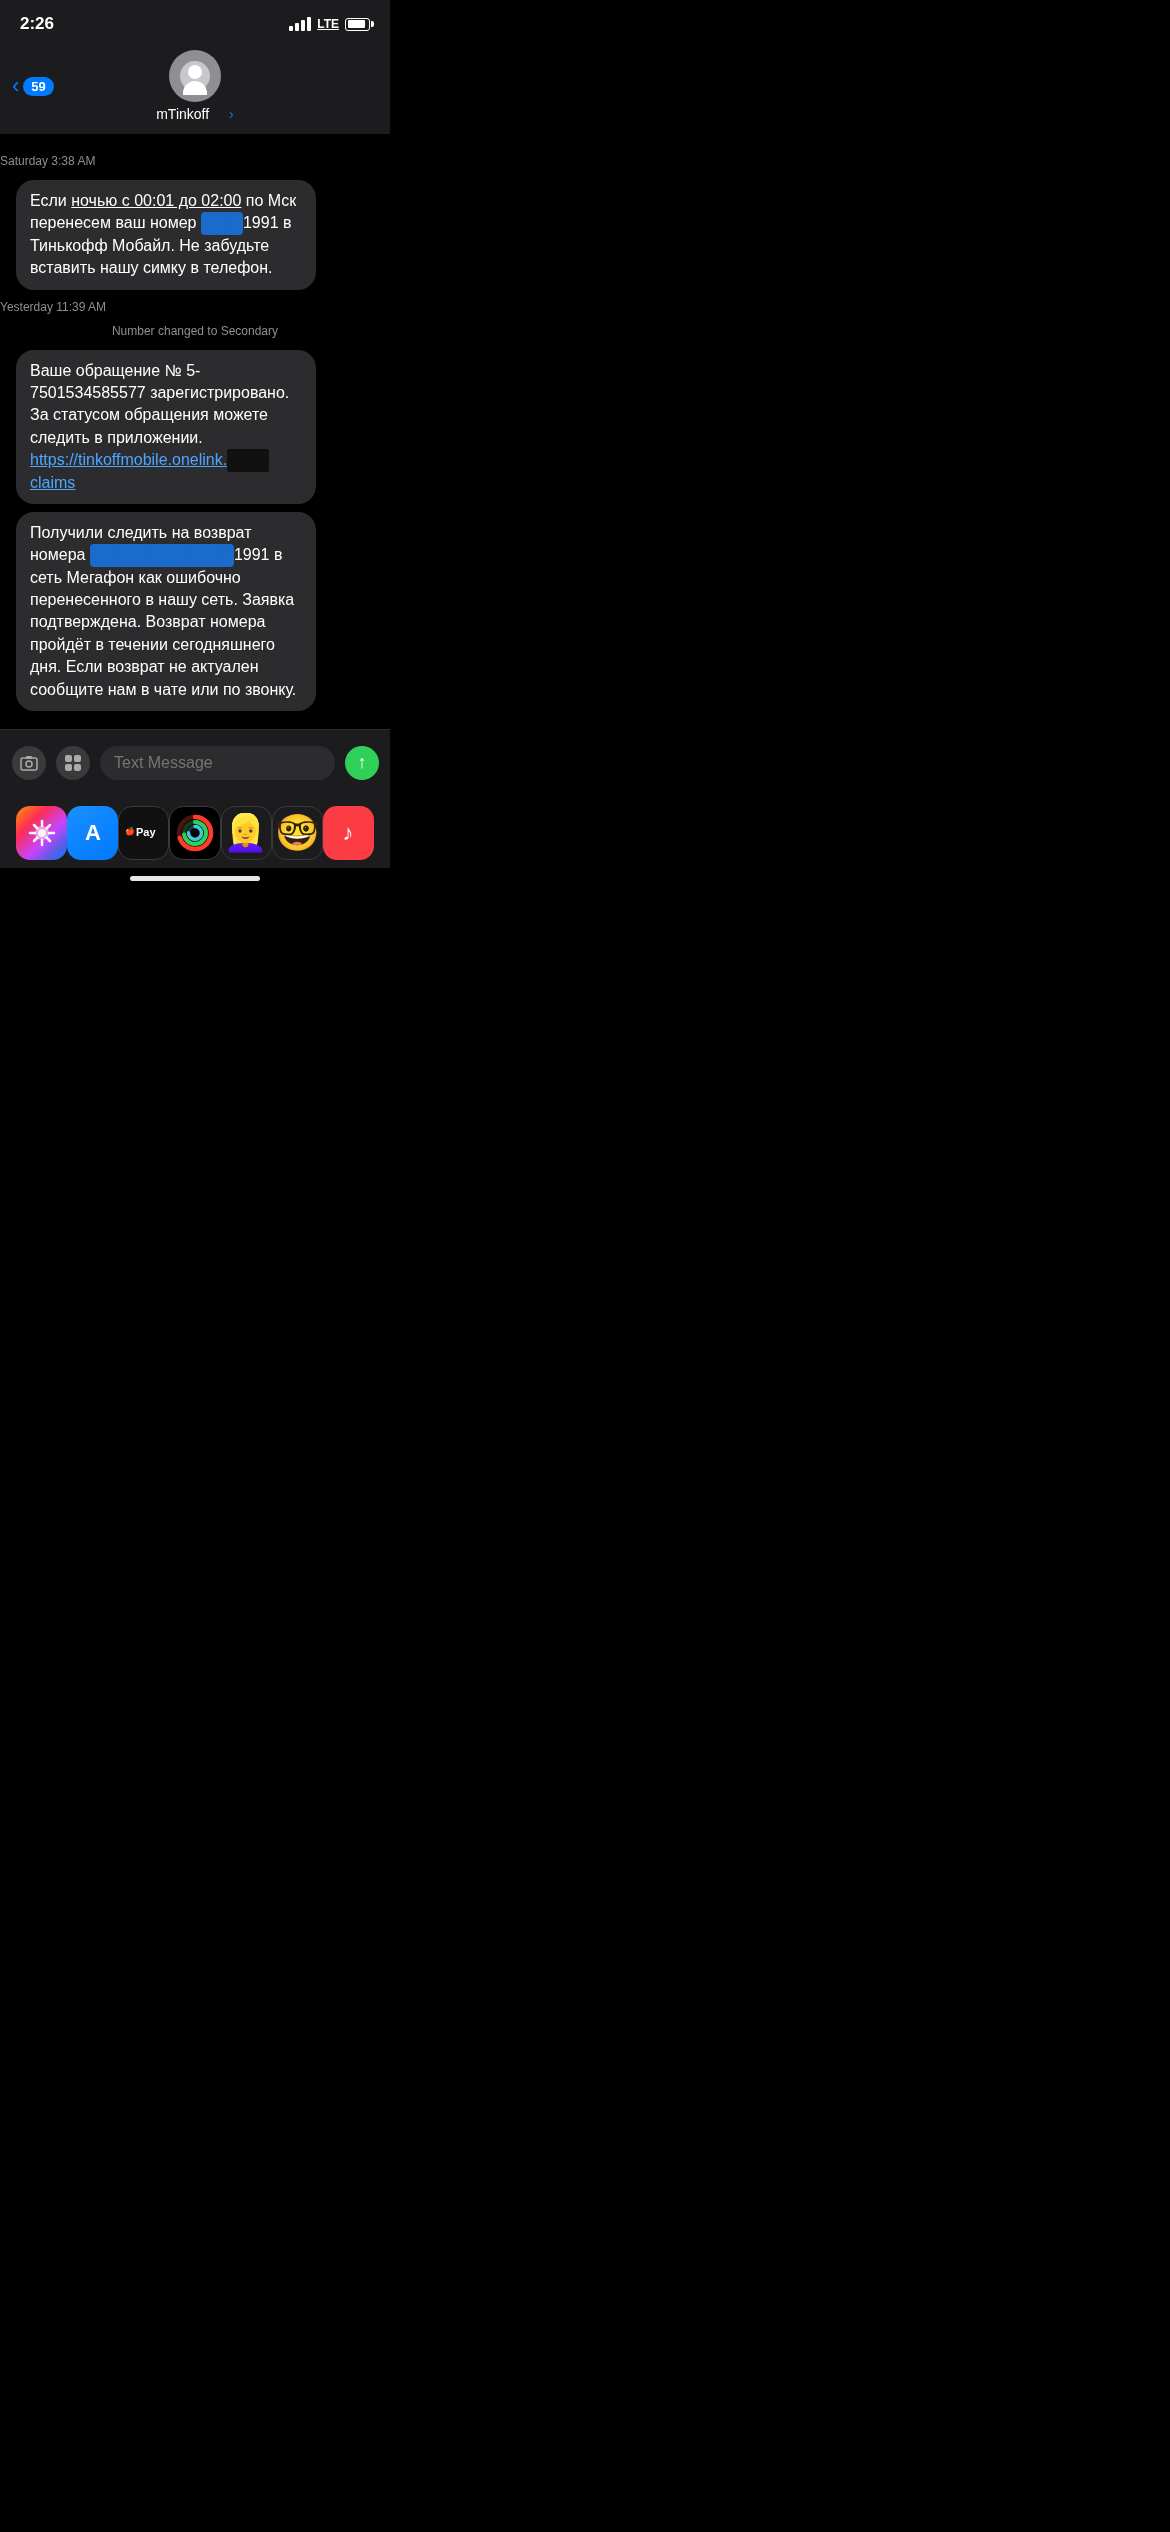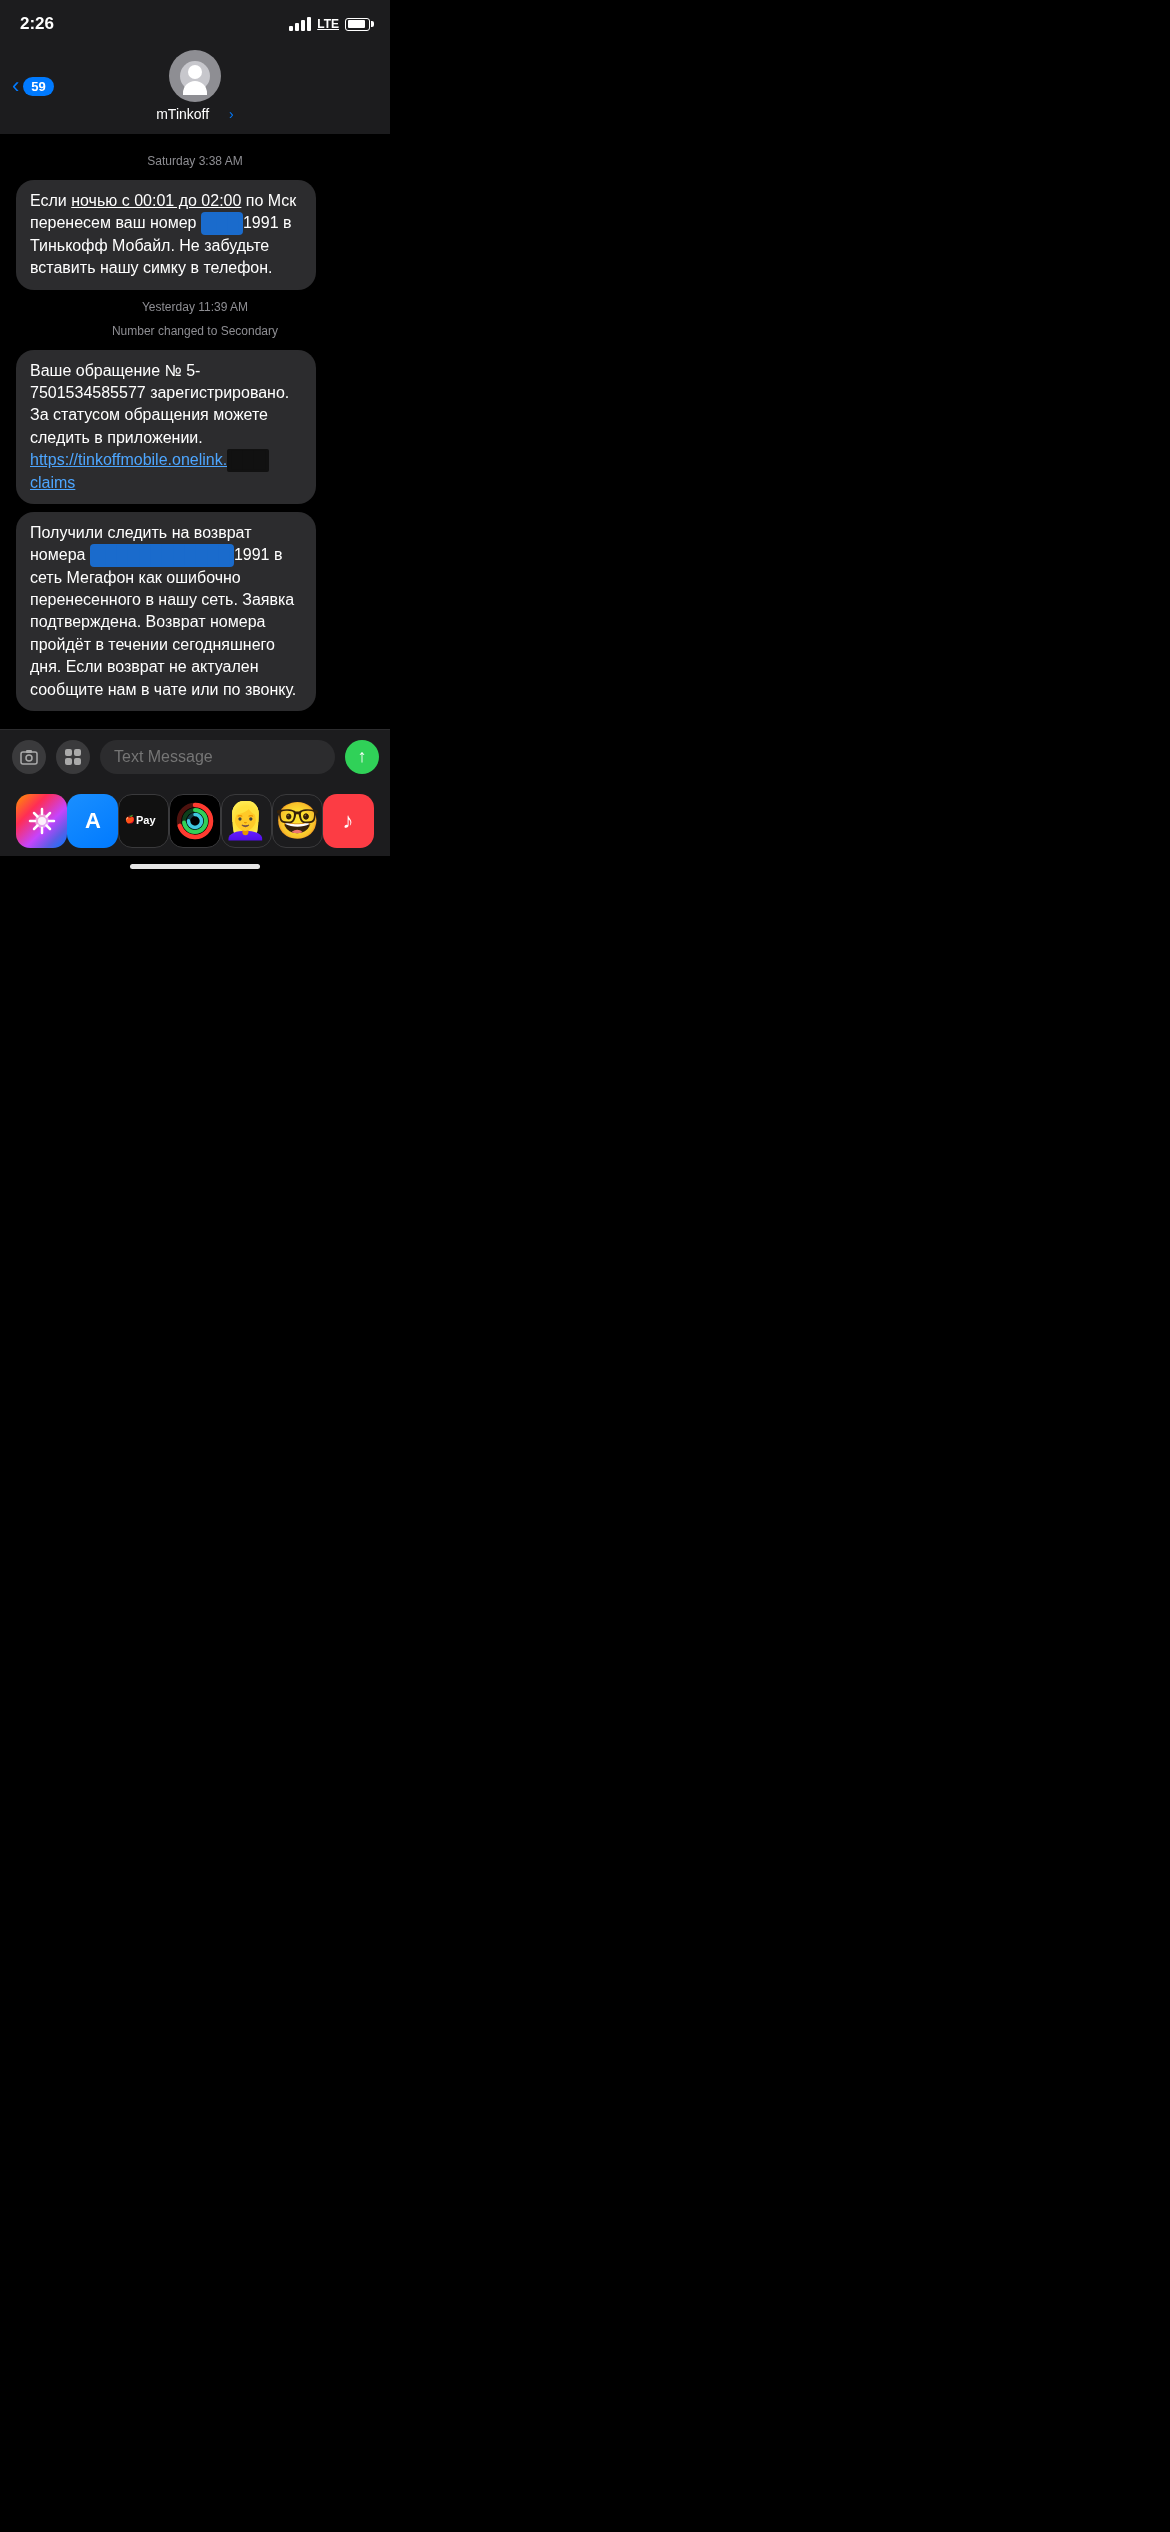--- a/index.html
+++ b/index.html
@@ -180,7 +180,6 @@
     }
 
     .timestamp {
-      text-align: center;
       font-size: 12px;
       color: #8e8e93;
       margin: 8px 0 10px;

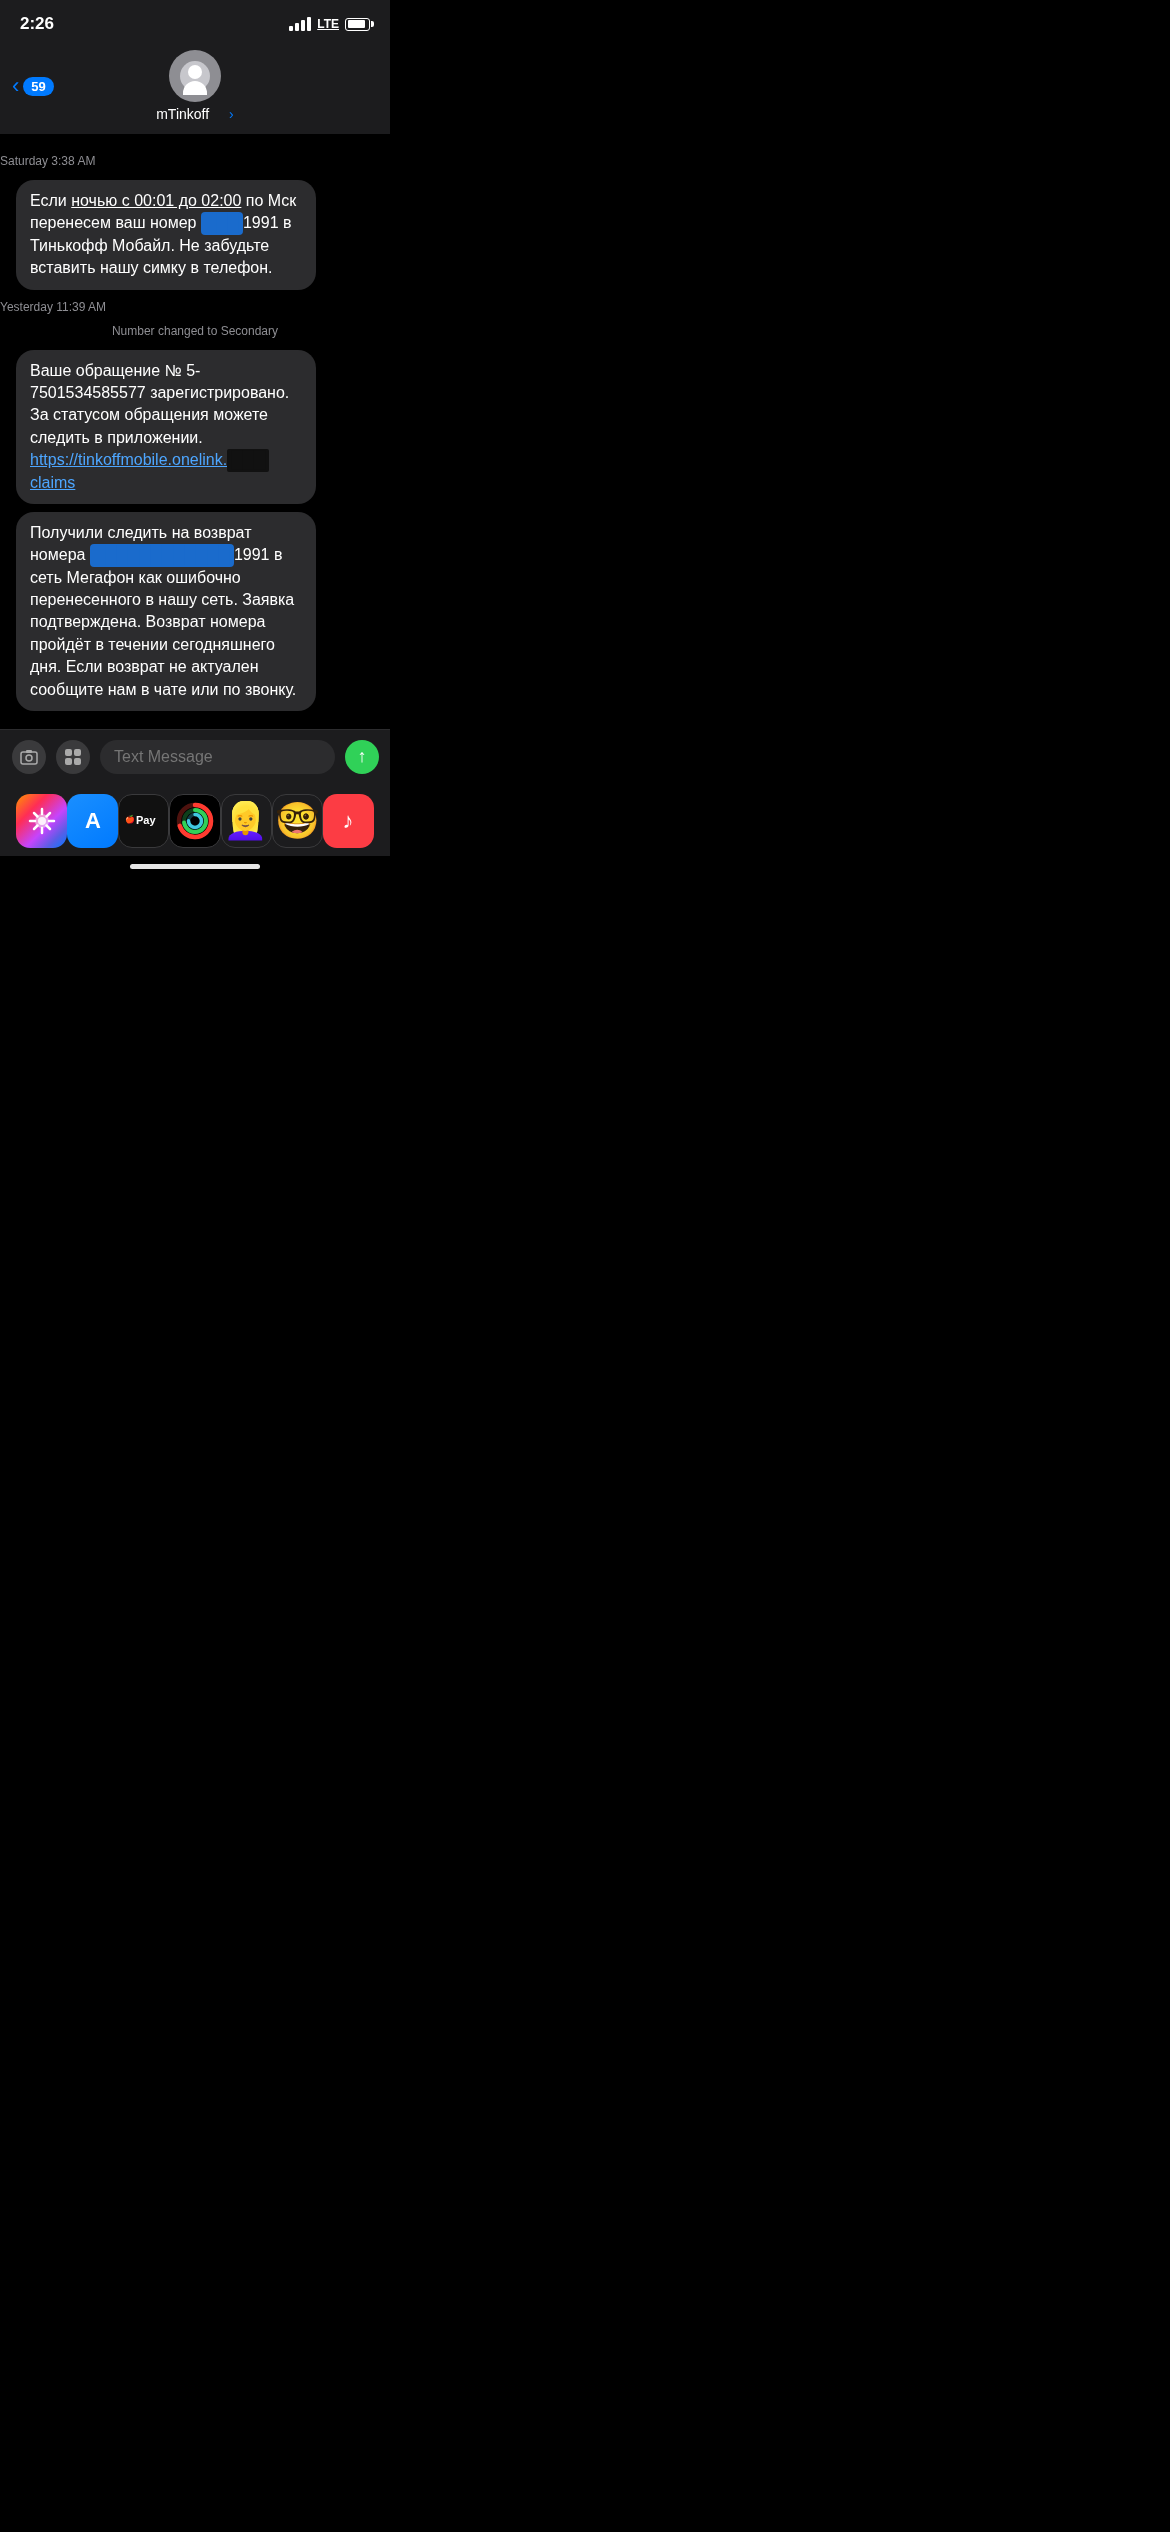--- a/index.html
+++ b/index.html
@@ -238,7 +238,7 @@
     
     .input-bar {
       background: #1c1c1e;
-      padding: 10px 12px;
+      padding: 16px 12px;
       display: flex;
       align-items: center;
       gap: 10px;

